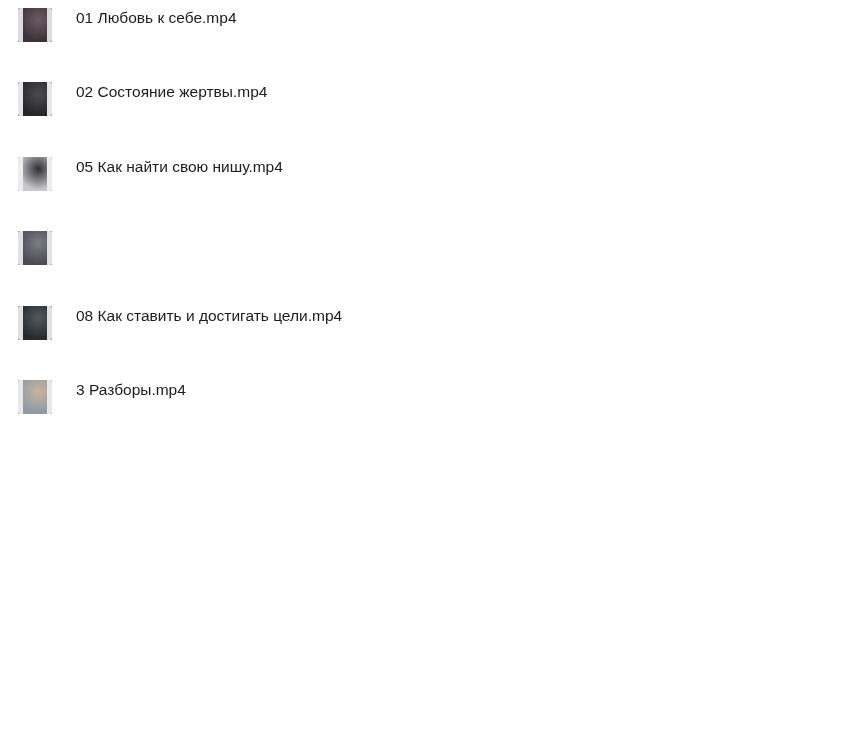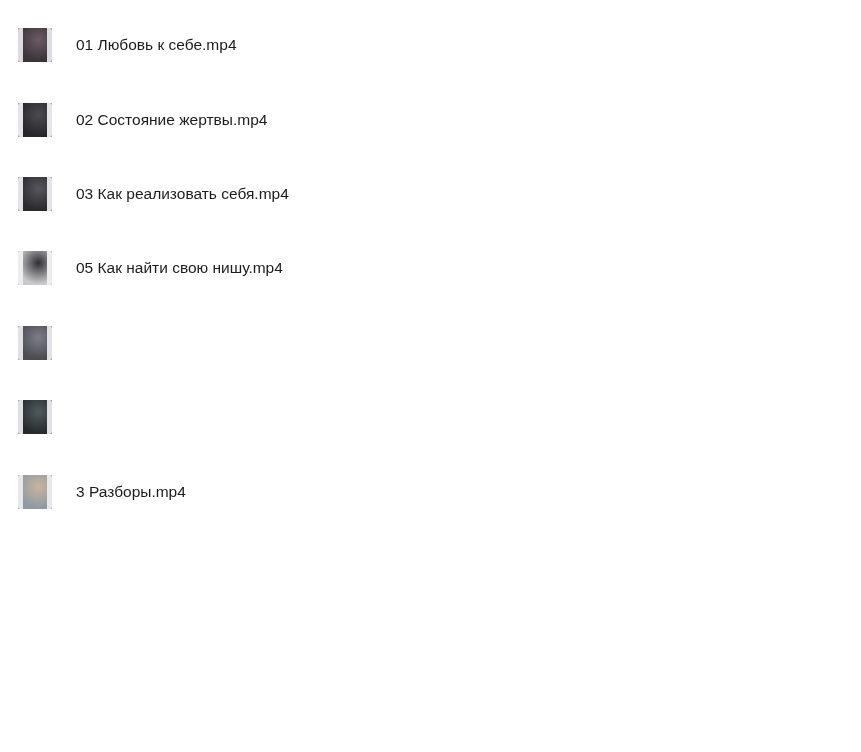--- a/index.html
+++ b/index.html
@@ -21,7 +21,7 @@
   }
   .file-row {
     display: flex;
-    align-items: center;
+    align-items: flex-start;
     height: 74.4px;
     padding-left: 18px;
     box-sizing: border-box;

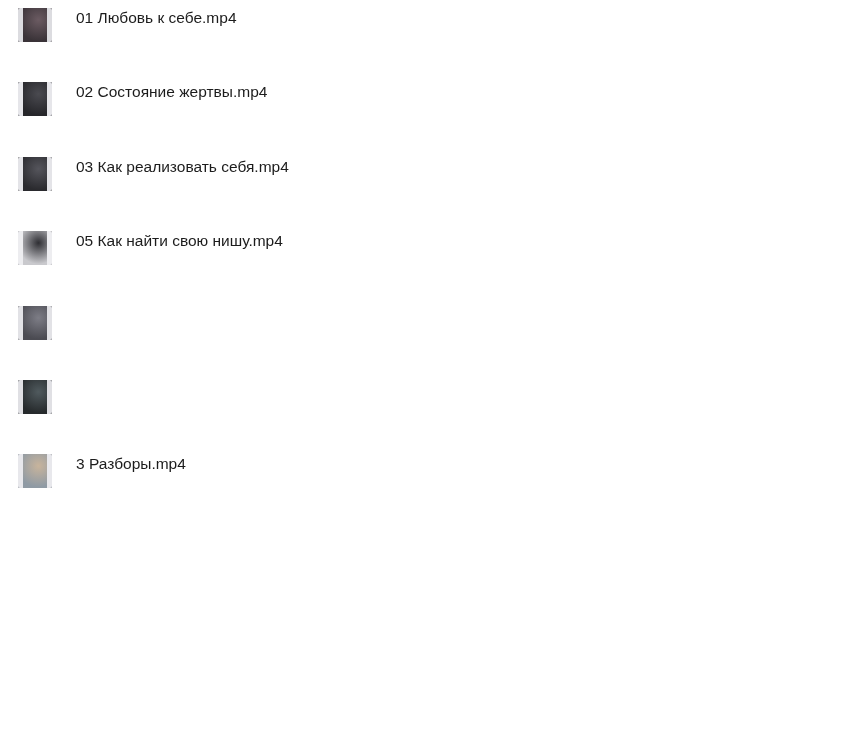--- a/index.html
+++ b/index.html
@@ -79,14 +79,6 @@
     </div>
     <div class="file-row">
       <div class="thumb">
-        <div class="bg" style="background: radial-gradient(circle at 60% 35%, rgb(85, 85, 92) 0%, rgb(42, 42, 46) 70%);"></div>
-        <div class="side-l" style="background: rgb(228, 228, 232);"></div>
-        <div class="side-r" style="background: rgb(228, 228, 232);"></div>
-      </div>
-      <span class="file-name">03 Как реализовать себя.mp4</span>
-    </div>
-    <div class="file-row">
-      <div class="thumb">
         <div class="bg" style="background: radial-gradient(circle at 60% 35%, rgb(46, 46, 51) 0%, rgb(201, 201, 205) 70%);"></div>
         <div class="side-l" style="background: rgb(237, 237, 240);"></div>
         <div class="side-r" style="background: rgb(237, 237, 240);"></div>

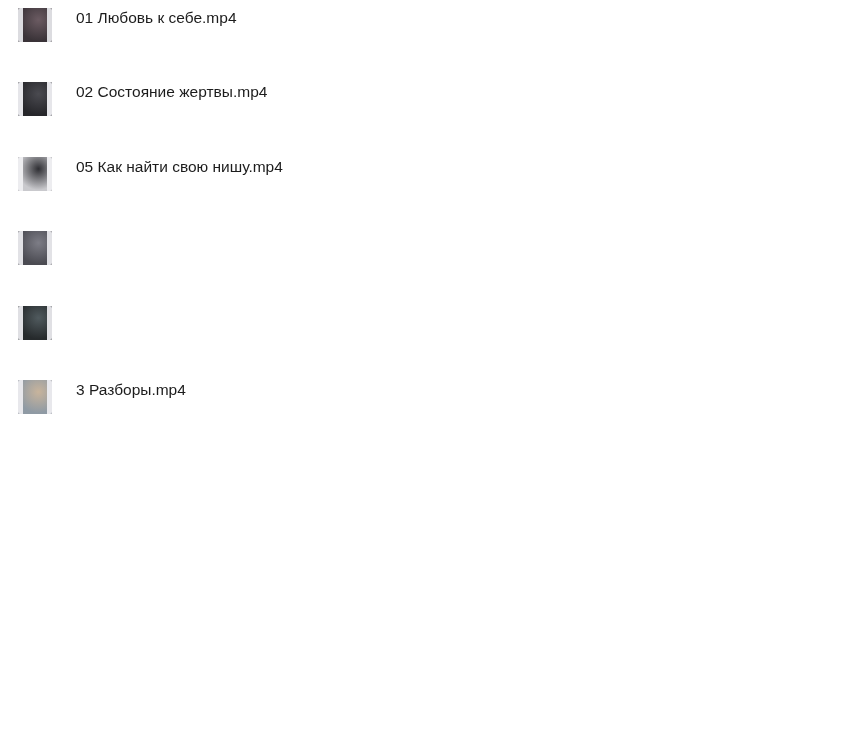--- a/index.html
+++ b/index.html
@@ -98,6 +98,7 @@
         <div class="side-l" style="background: rgb(224, 224, 228);"></div>
         <div class="side-r" style="background: rgb(224, 224, 228);"></div>
       </div>
+      <span class="file-name">08 Как ставить и достигать цели.mp4</span>
     </div>
     <div class="file-row">
       <div class="thumb">

